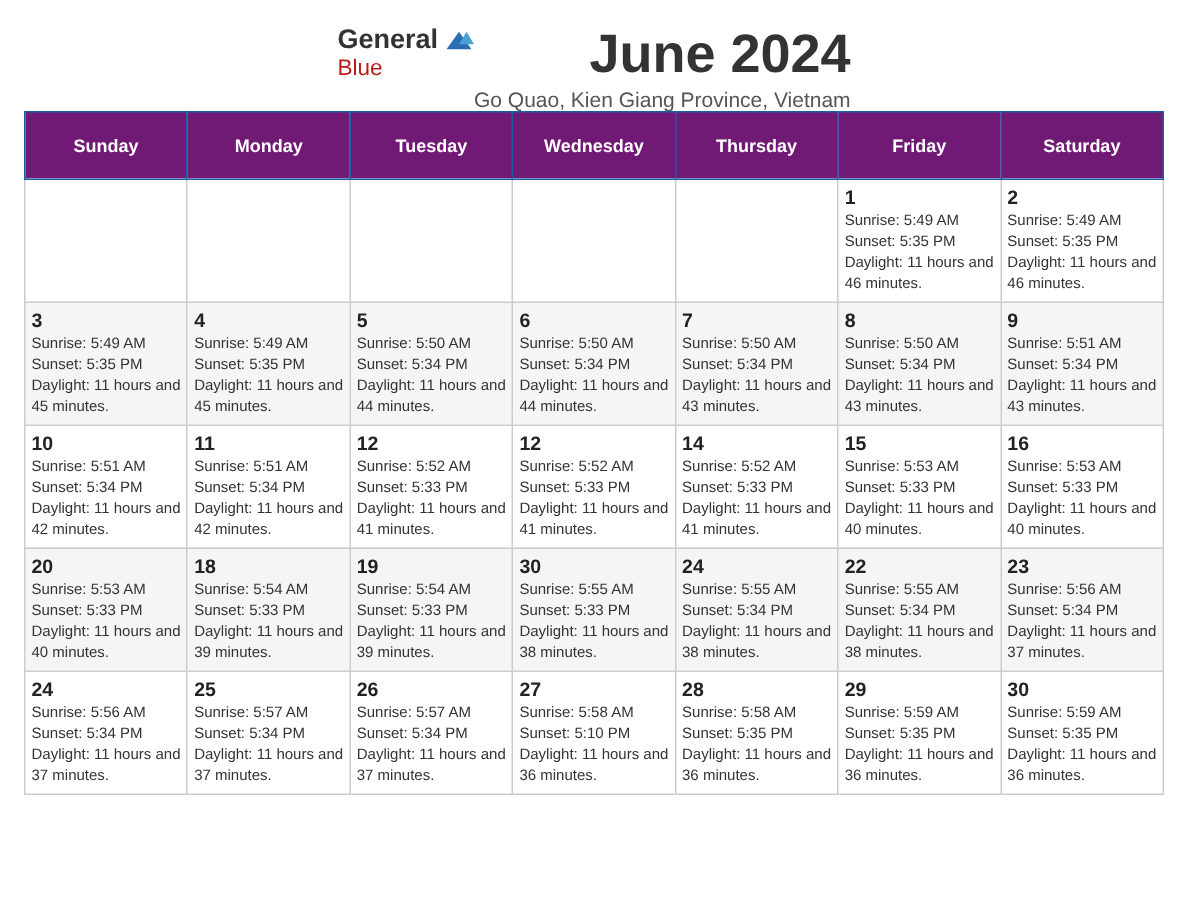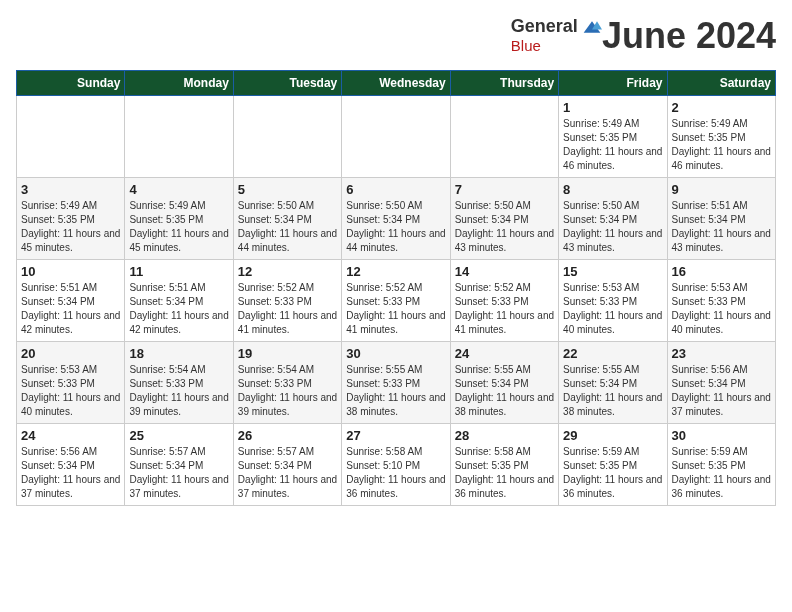--- a/index.html
+++ b/index.html
@@ -13,8 +13,8 @@
     .header {
       display: flex;
       align-items: flex-start;
-      justify-content: flex-end;
-      margin-bottom: 14px;
+      justify-content: center;
+      margin-bottom: 0;
     }
     .logo {
       display: flex;

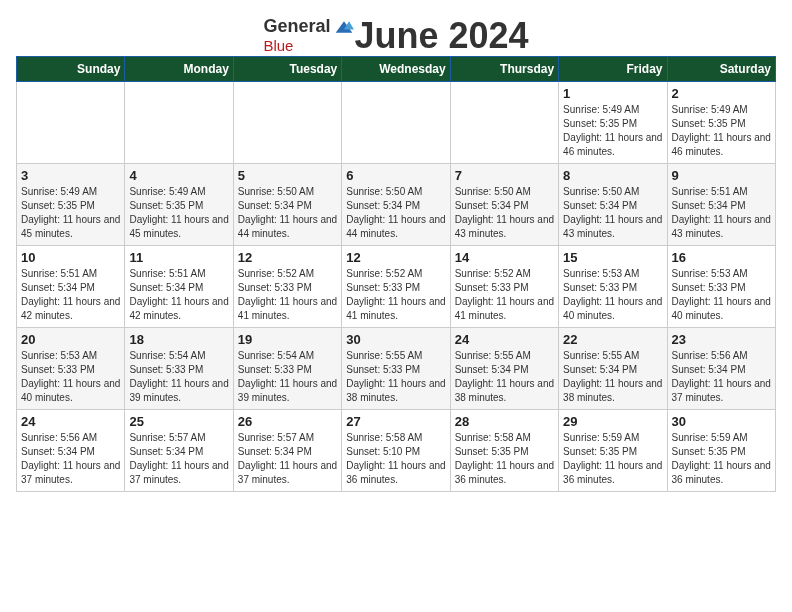--- a/index.html
+++ b/index.html
@@ -113,6 +113,7 @@
   </div>
   <div class="title-block">
     <div class="month-title">June 2024</div>
+    <div class="location">Go Quao, Kien Giang Province, Vietnam</div>
   </div>
 </div>
 

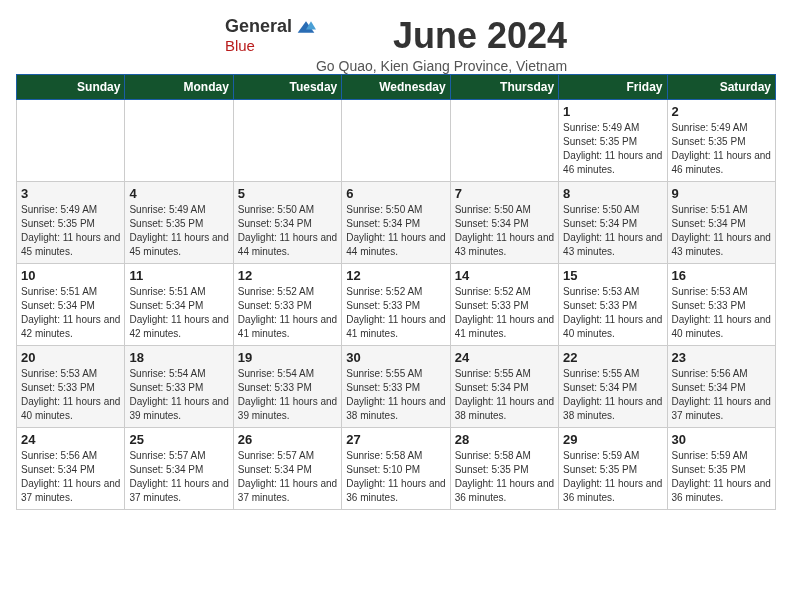--- a/index.html
+++ b/index.html
@@ -62,10 +62,10 @@
       font-size: 11px;
     }
     .calendar th {
-      background-color: #14532d;
+      background-color: #701a75;
       color: #fff;
-      padding: 5px 4px;
-      text-align: right;
+      padding: 15px 4px;
+      text-align: center;
       font-size: 12px;
       font-weight: bold;
       border: 1px solid #1a5da5;

